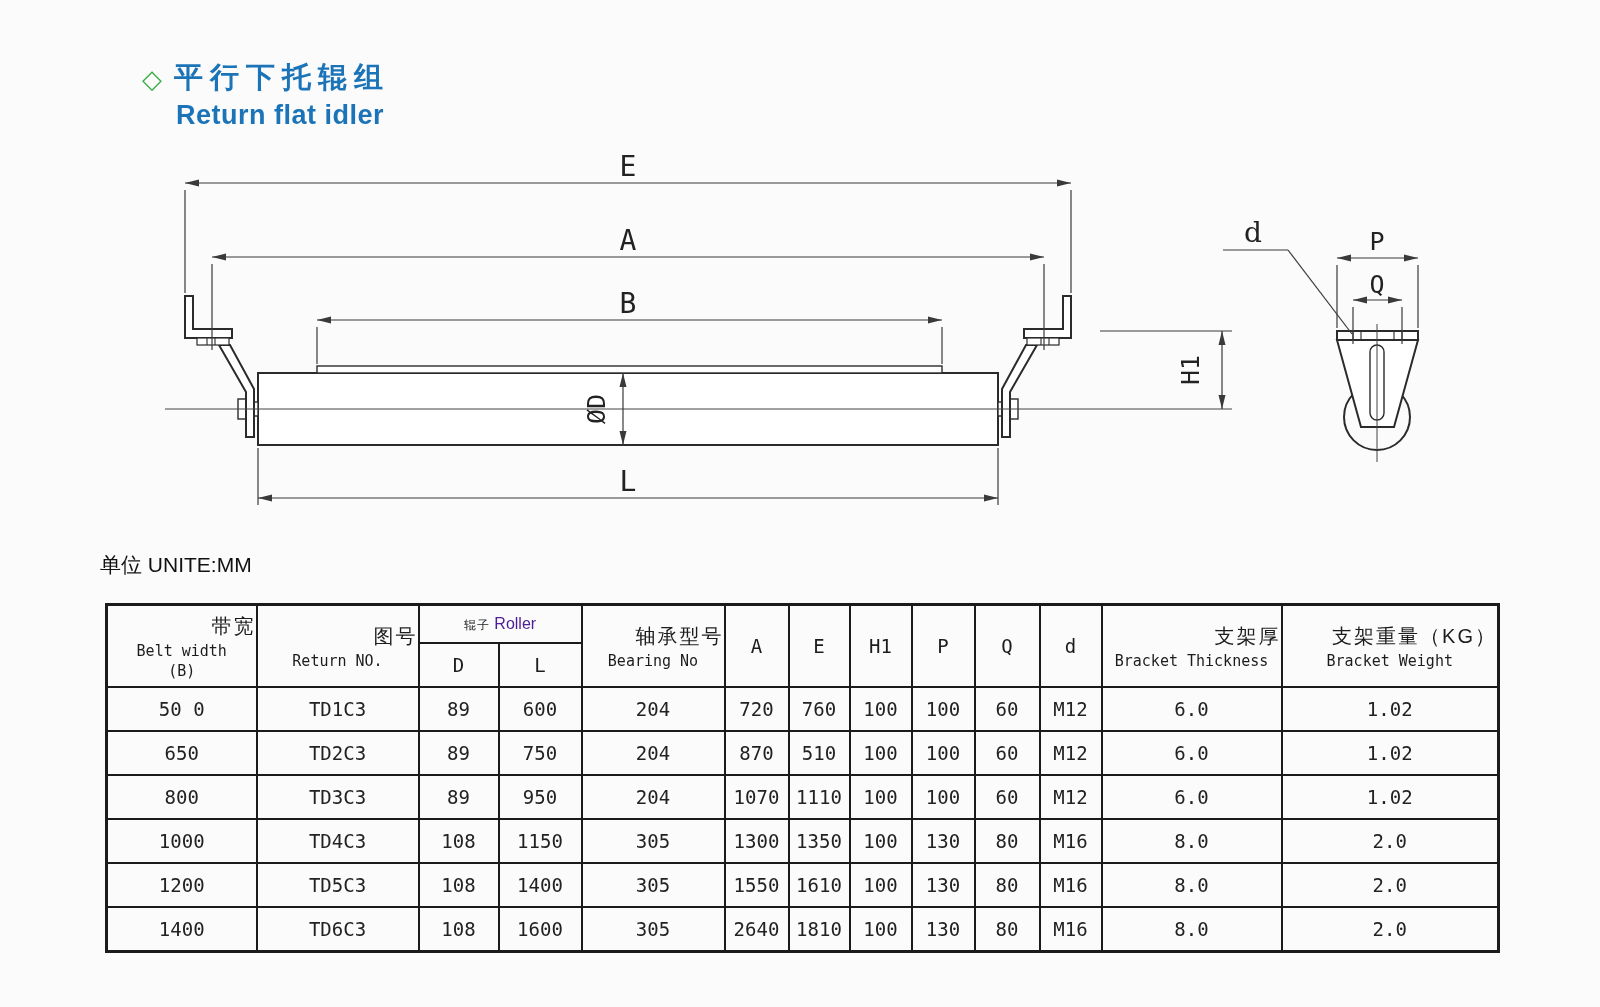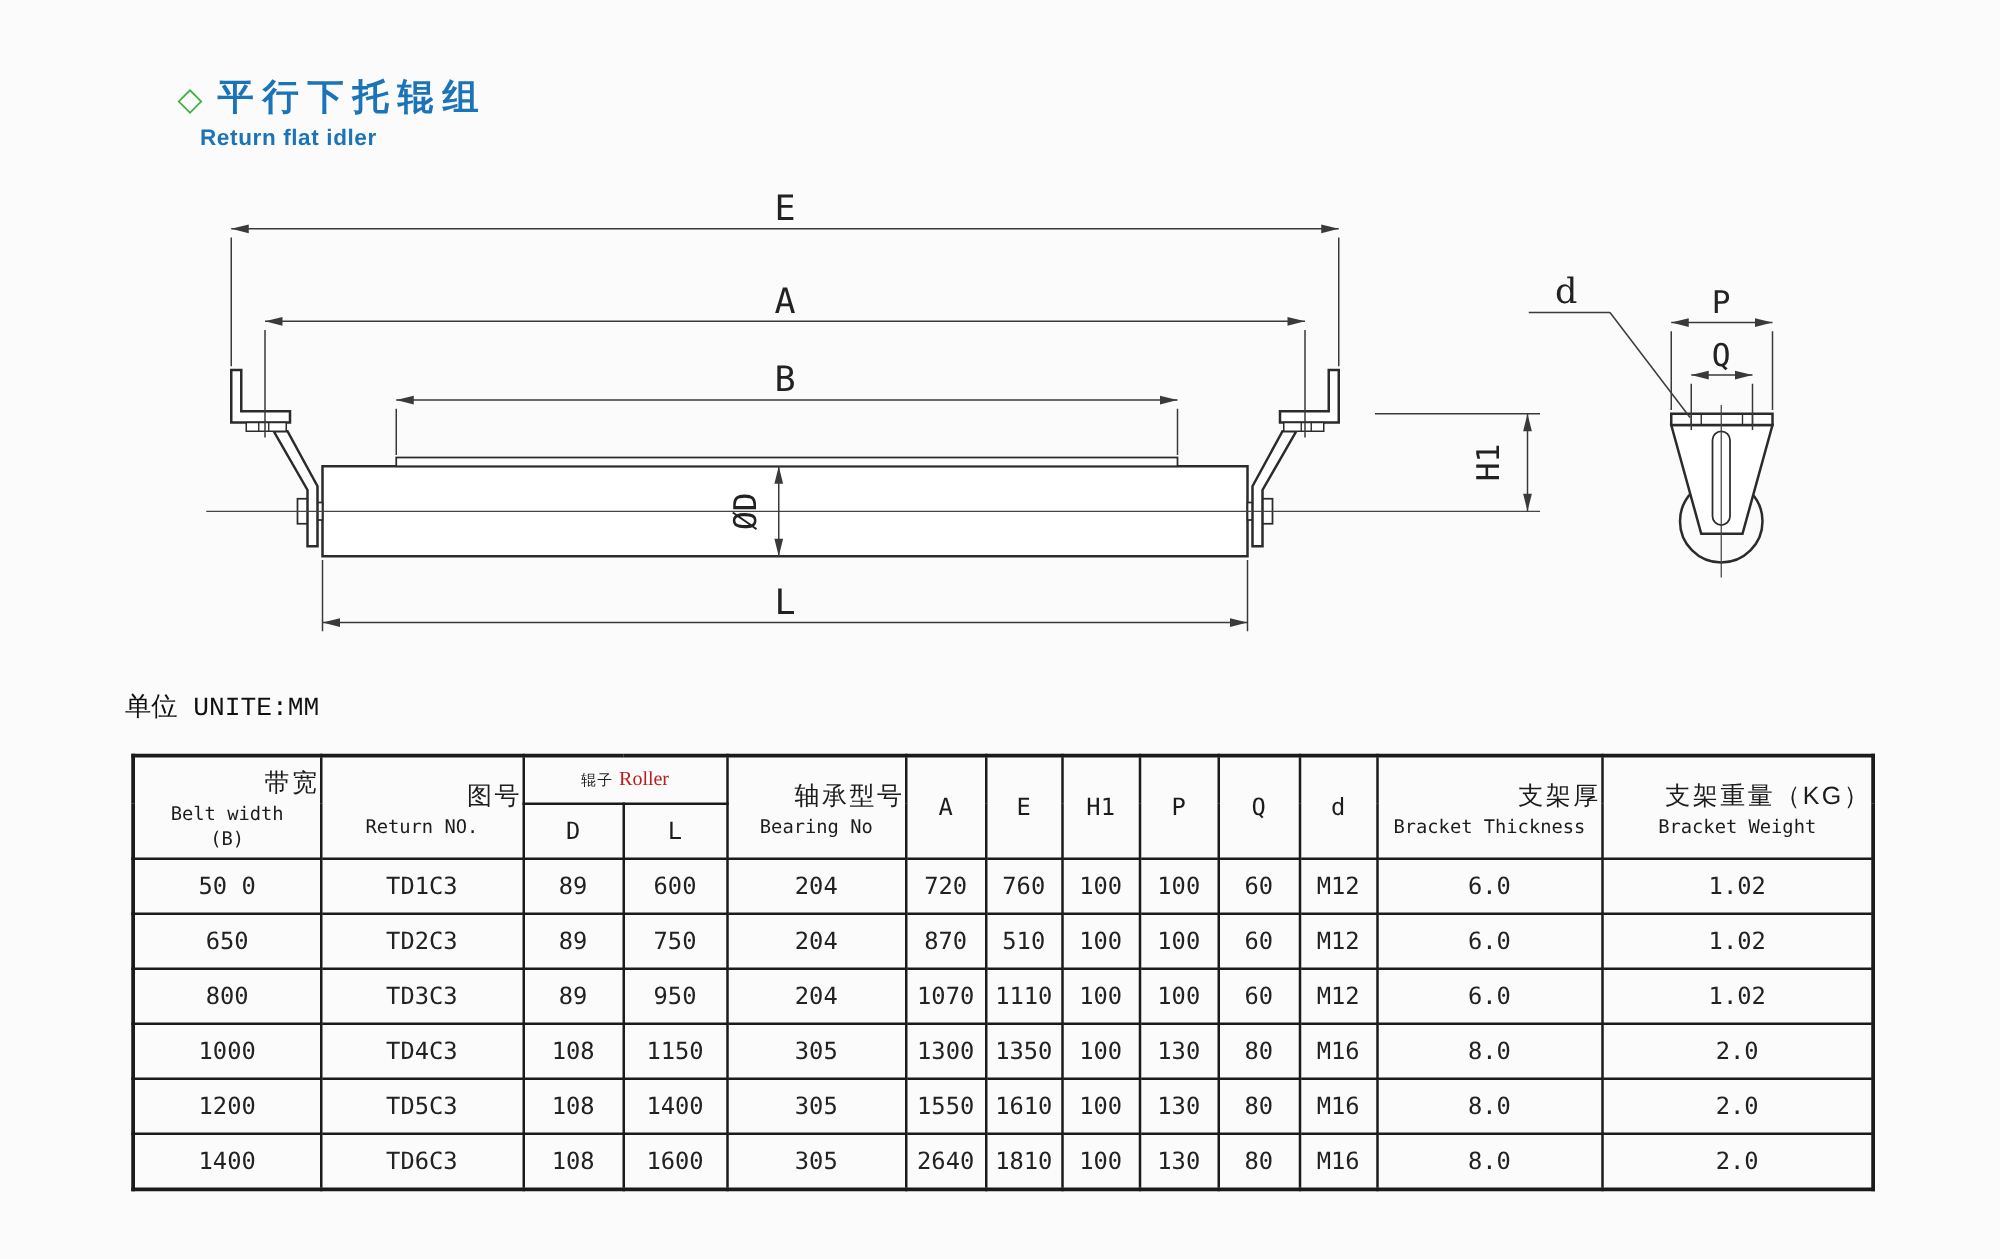--- a/index.html
+++ b/index.html
@@ -14,7 +14,7 @@
   .title-row{display:flex;align-items:center;gap:12px;}
   .diamond{font-size:26px;line-height:1;transform:translateY(1px);}
   .title-zh{font-size:29px;font-weight:bold;letter-spacing:7px;}
-  .title-en{font-size:18px;font-weight:600;margin-left:18px;margin-top:2px;letter-spacing:0.5px;}
+  .title-en{font-size:27px;font-weight:600;margin-left:34px;margin-top:2px;letter-spacing:0.5px;}
   
   .units-note{
     position:absolute;left:100px;top:551px;

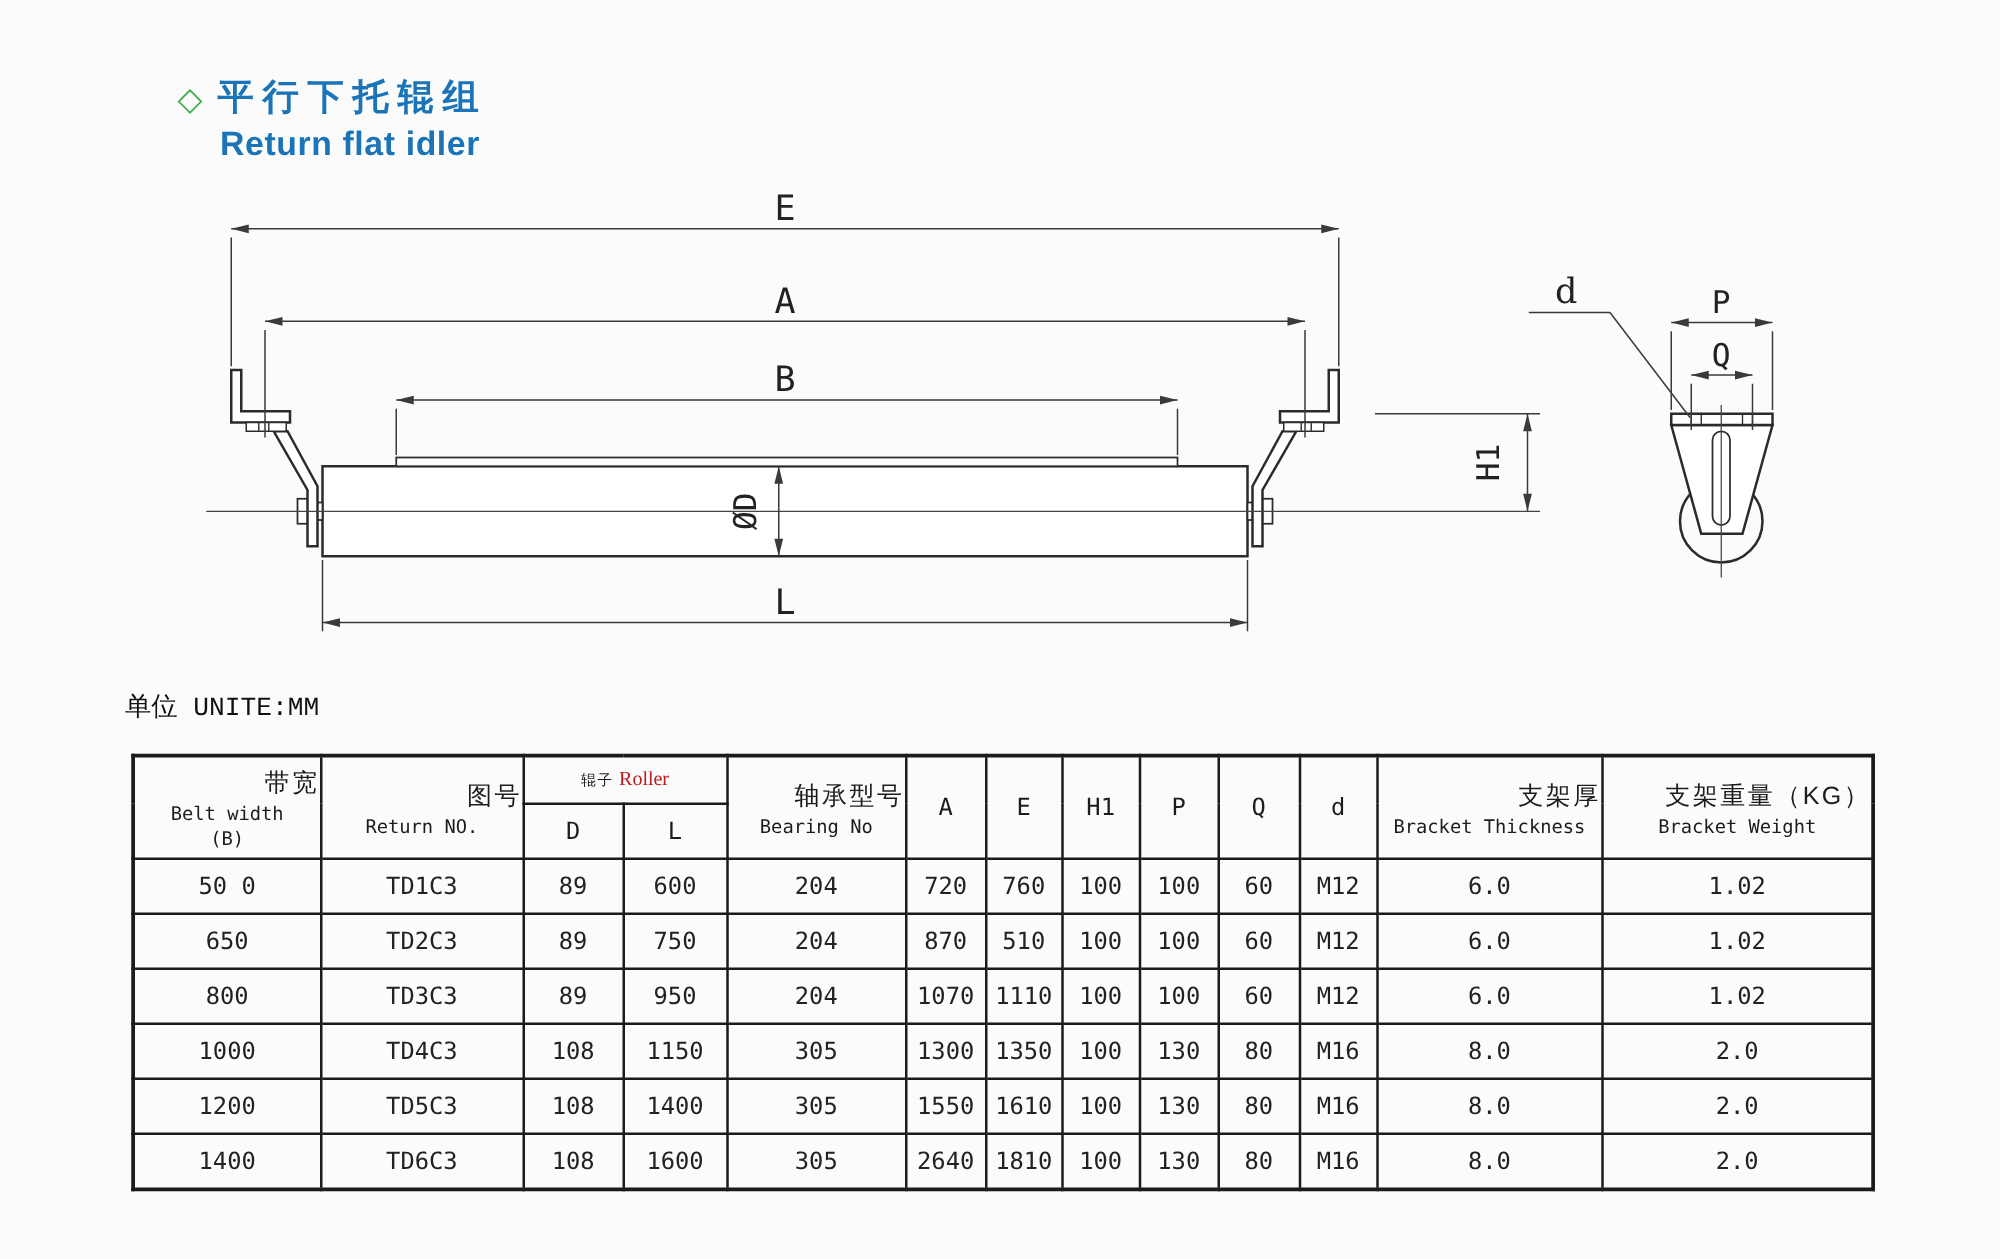--- a/index.html
+++ b/index.html
@@ -18,7 +18,7 @@
   
   .units-note{
     position:absolute;left:100px;top:551px;
-    font-size:21px;font-family:Liberation Mono, monospace;color:#111;
+    font-size:21px;font-family:Liberation Sans, sans-serif;color:#111;
   }
   
   svg.drawing{position:absolute;left:0;top:0;pointer-events:none;}

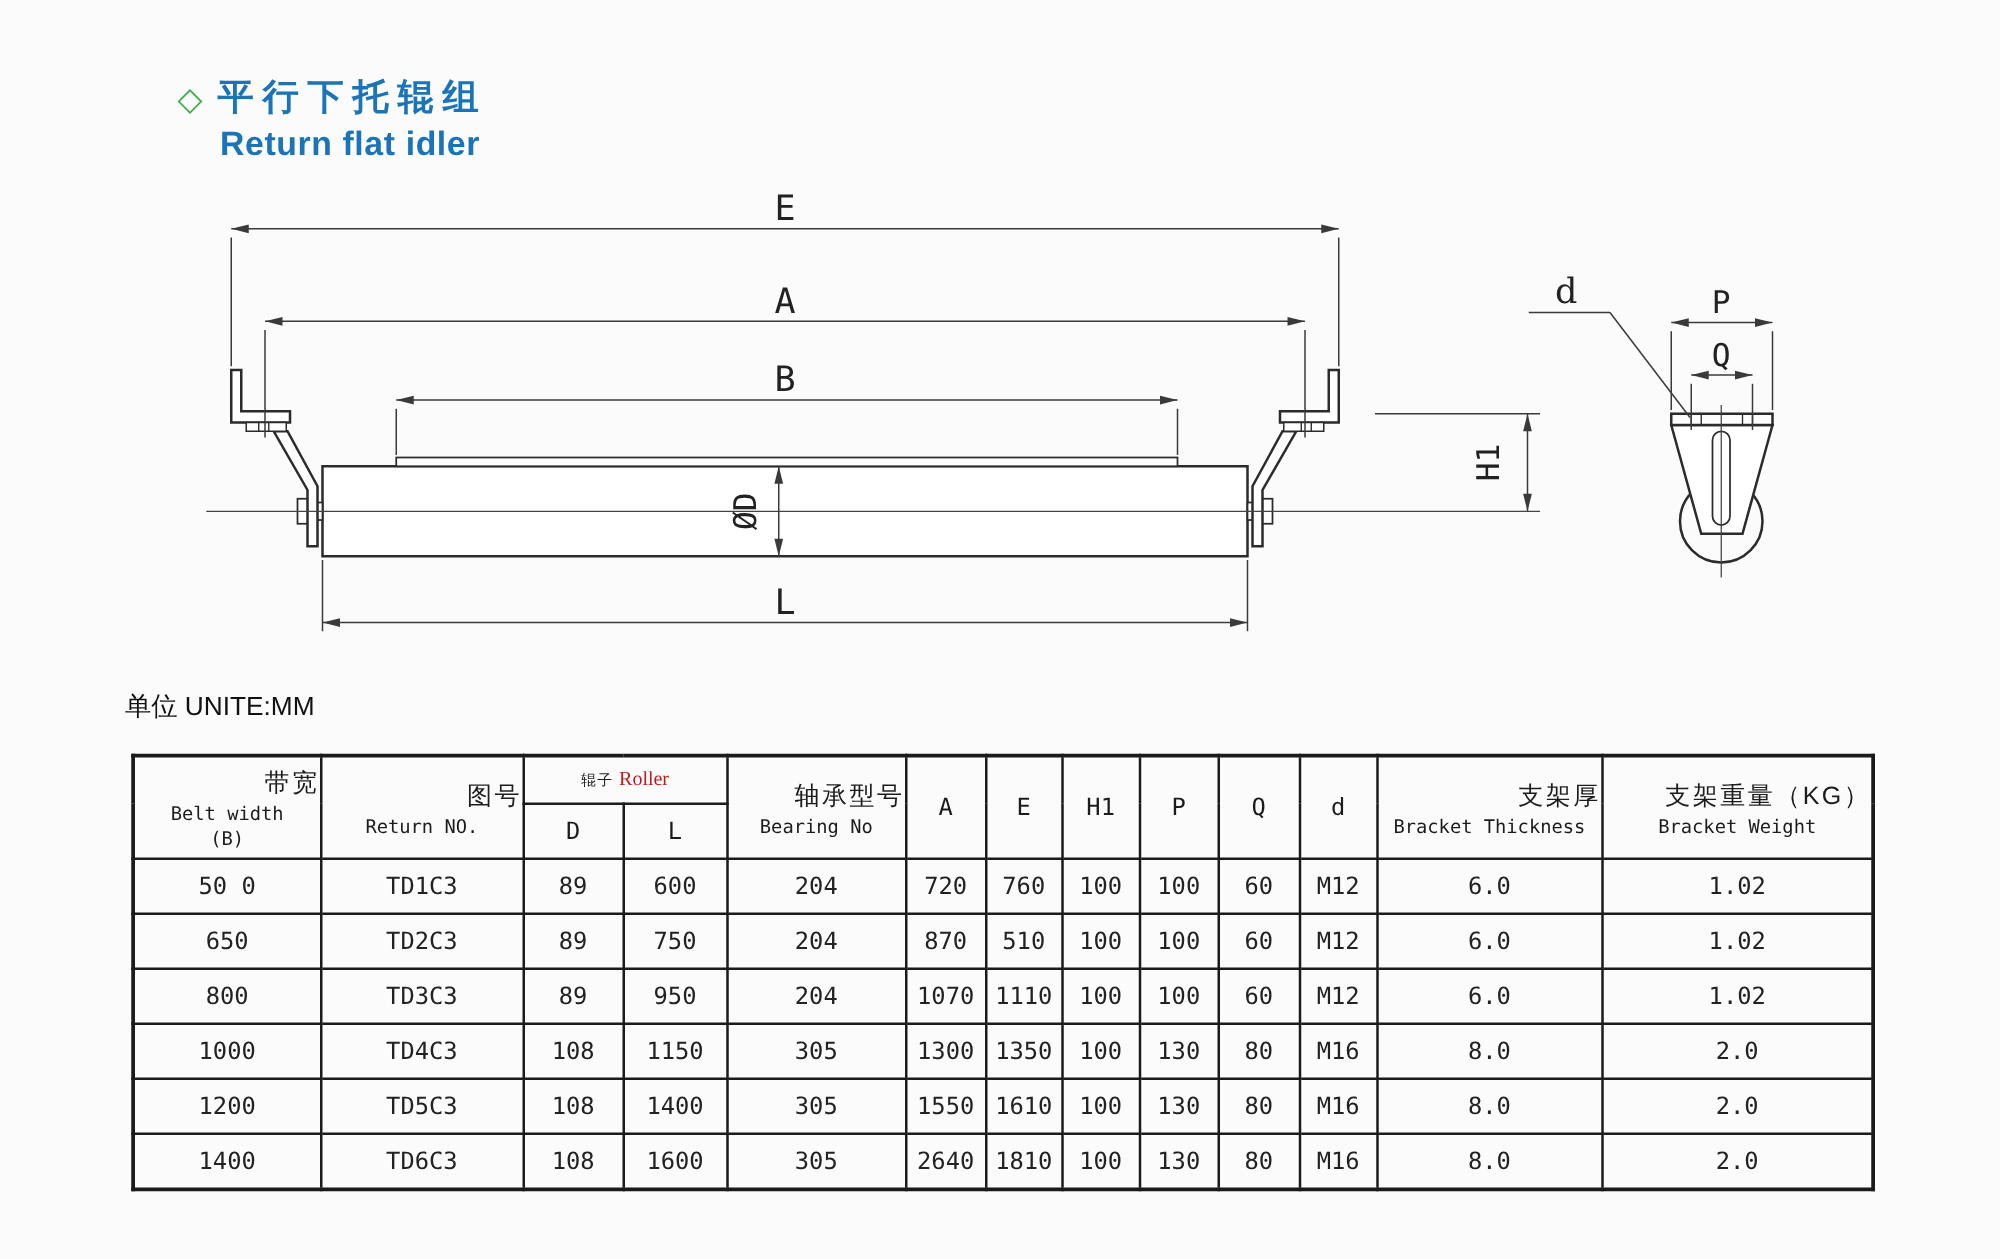--- a/index.html
+++ b/index.html
@@ -46,7 +46,7 @@
   }
   th .zh{display:block;font-size:20px;color:#1c1c1c;letter-spacing:2px;text-align:right;}
   th .en{display:block;font-size:15px;font-family:"DejaVu Sans Mono",monospace;color:#1c1c1c;margin-top:2px;}
-  th .en-inline{font-size:16px;font-family:Liberation Serif, serif;color:#b91c1c;}
+  th .en-inline{font-size:16px;font-family:Liberation Sans, sans-serif;color:#4c1d95;}
   th .zh-inline{font-size:12px;color:#1c1c1c;letter-spacing:1px;}
   th.letter{font-family:"DejaVu Sans Mono",monospace;font-size:19px;color:#1c1c1c;}
   tr.hdr-top th{height:36px;}

